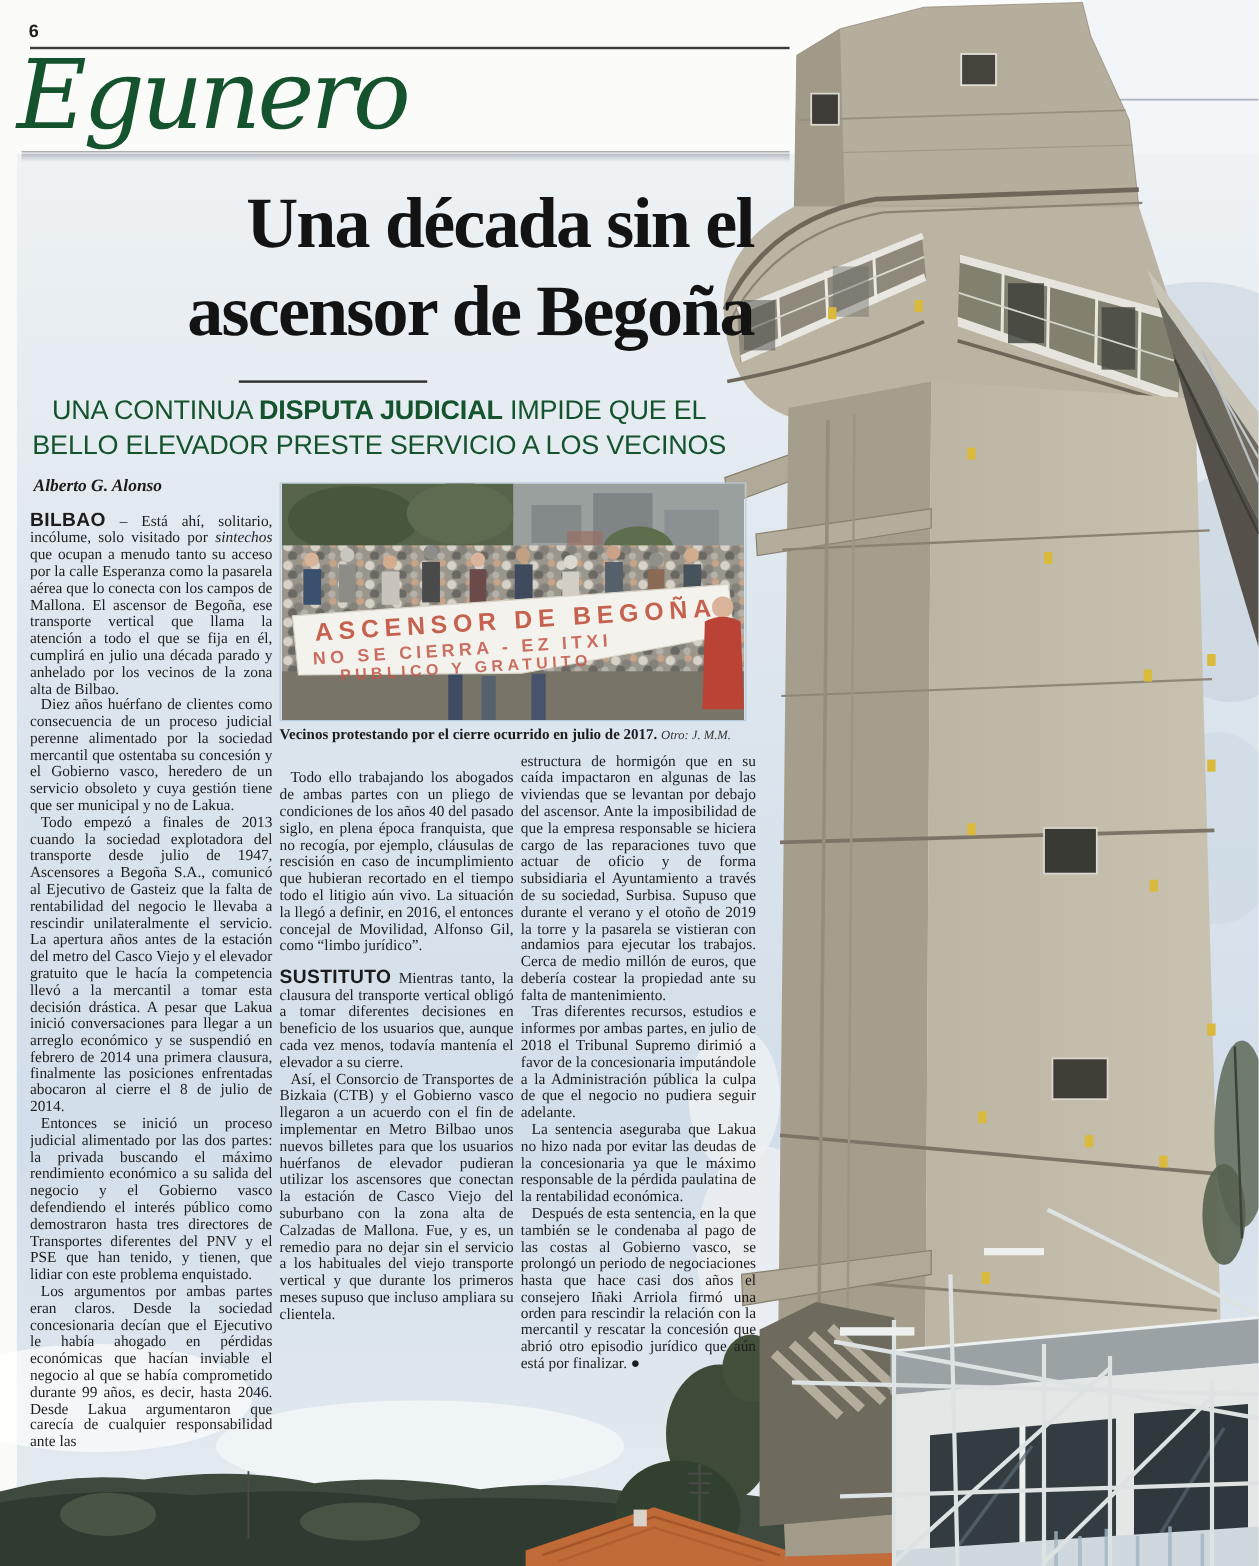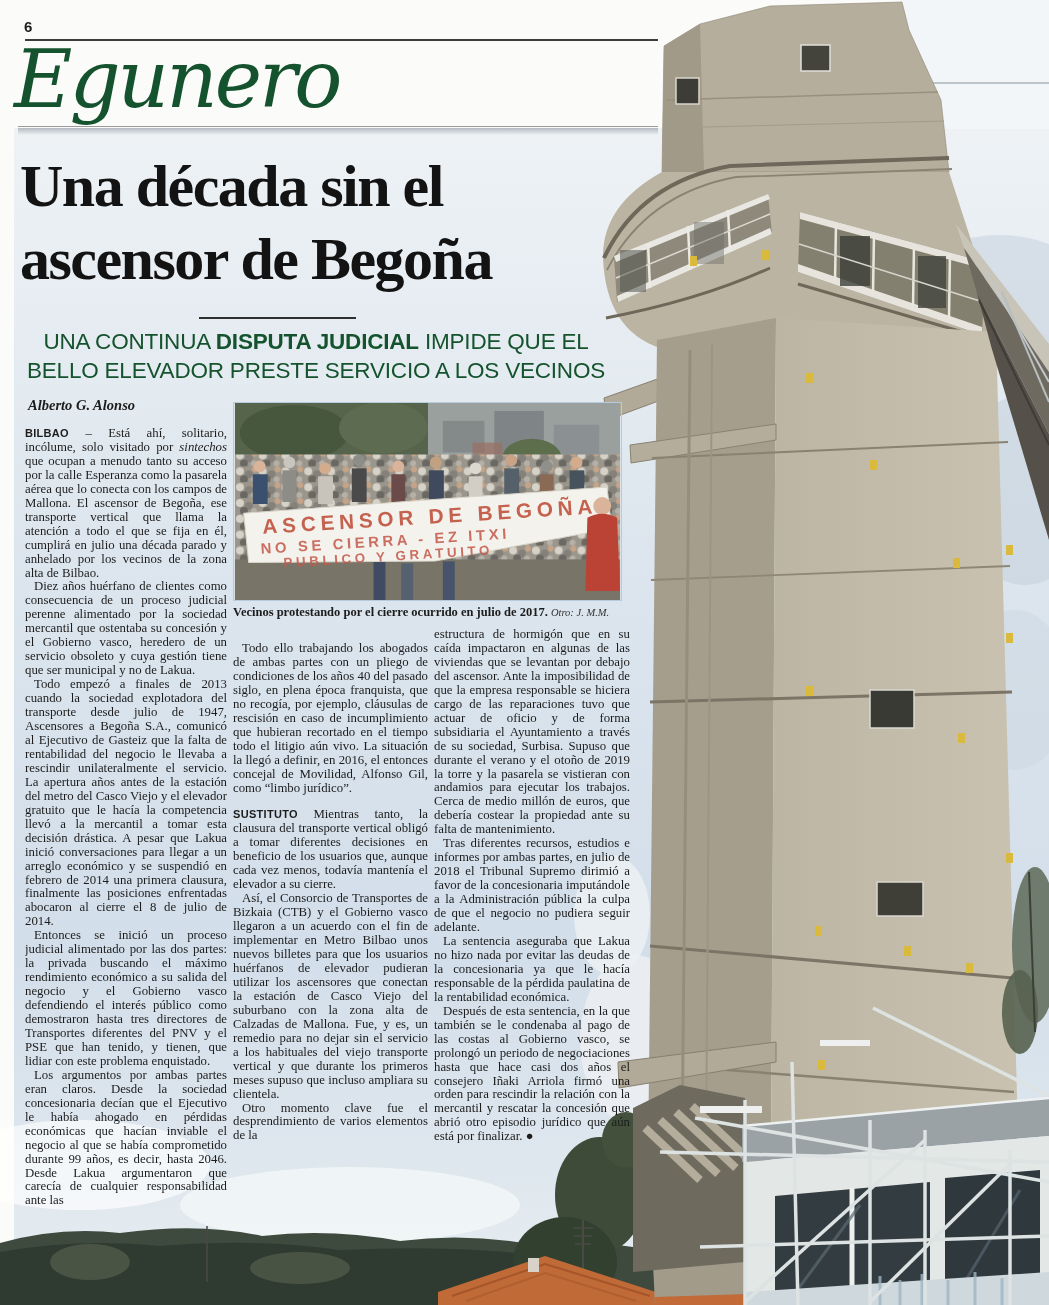--- a/index.html
+++ b/index.html
@@ -16,7 +16,7 @@
   .masthead{left:14px;top:40px;font-family:"DejaVu Serif","Liberation Serif",serif;
             font-style:italic;font-size:80px;letter-spacing:-3px;color:#14532d;line-height:1;}
   
-  .headline{left:20px;top:150px;width:592px;text-align:left;font-weight:bold;
+  .headline{left:36px;top:150px;width:592px;text-align:right;font-weight:bold;
             font-size:60px;line-height:73px;letter-spacing:-1.5px;color:#131313;z-index:3;}
   .deco-rule{left:199px;top:317px;width:157px;height:2px;background:#2f2f2f;z-index:3;}
   .subhead{left:25px;top:328px;width:582px;text-align:center;z-index:3;

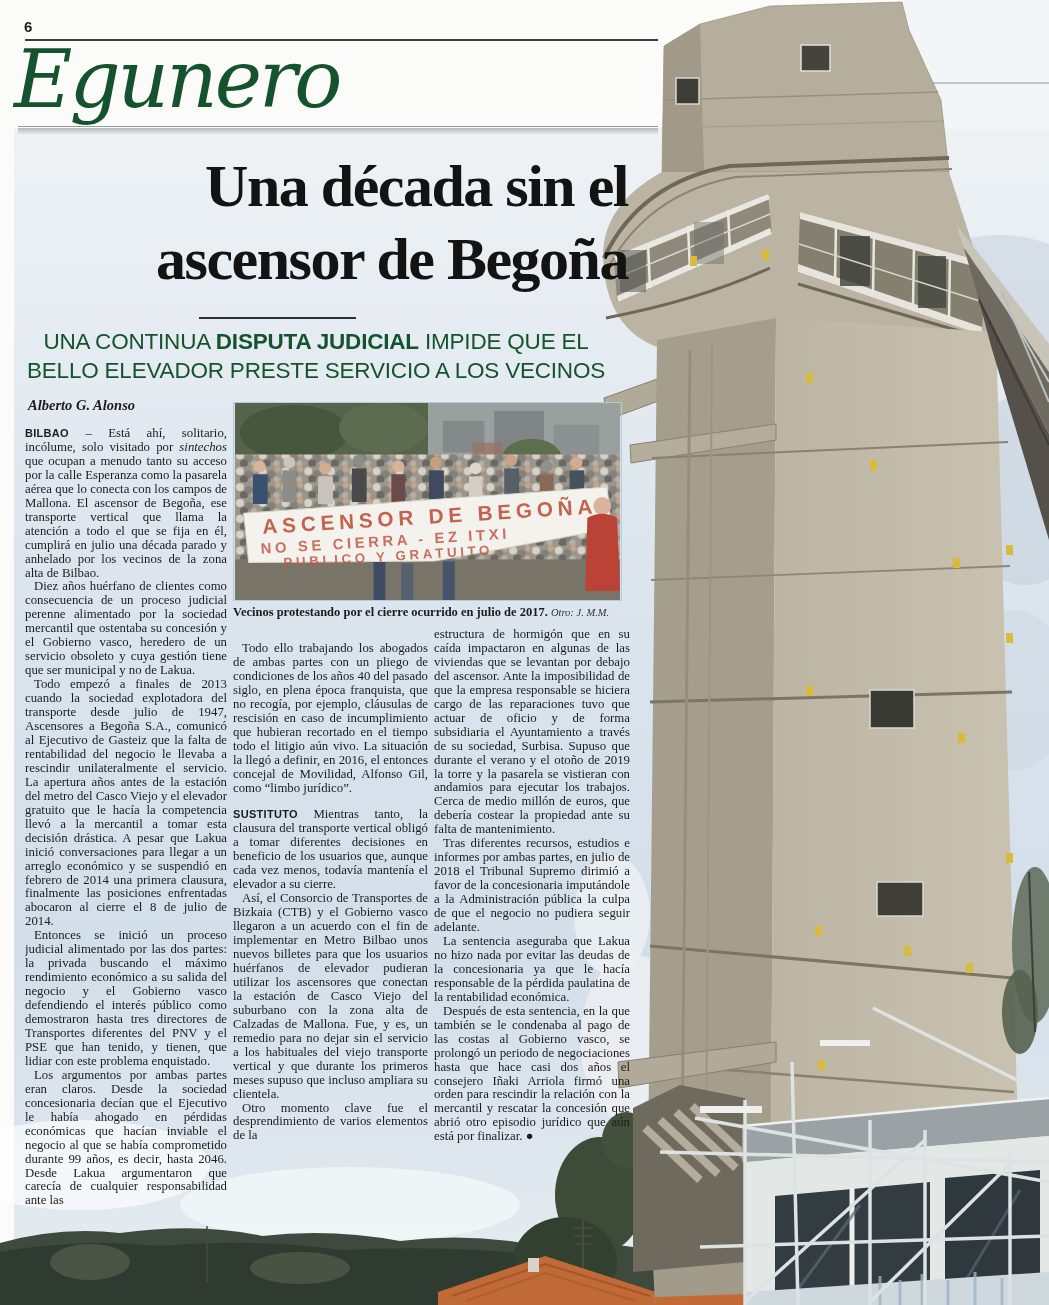--- a/index.html
+++ b/index.html
@@ -29,7 +29,7 @@
   .col p{margin:0;}
   .col p.ind{text-indent:9px;}
   .col p.gap{margin-top:13px;}
-  .col .lead{font-family:"Liberation Sans",sans-serif;font-weight:bold;font-size:11px;letter-spacing:.3px;}
+  .col .lead{font-family:"Liberation Sans",sans-serif;font-weight:bold;font-size:16px;letter-spacing:.3px;}
   #col-1{left:25px;top:427px;width:202px;height:786px;}
   #col-2{left:233px;top:642px;width:195px;height:577px;}
   #col-3{left:434px;top:628px;width:196px;height:577px;}

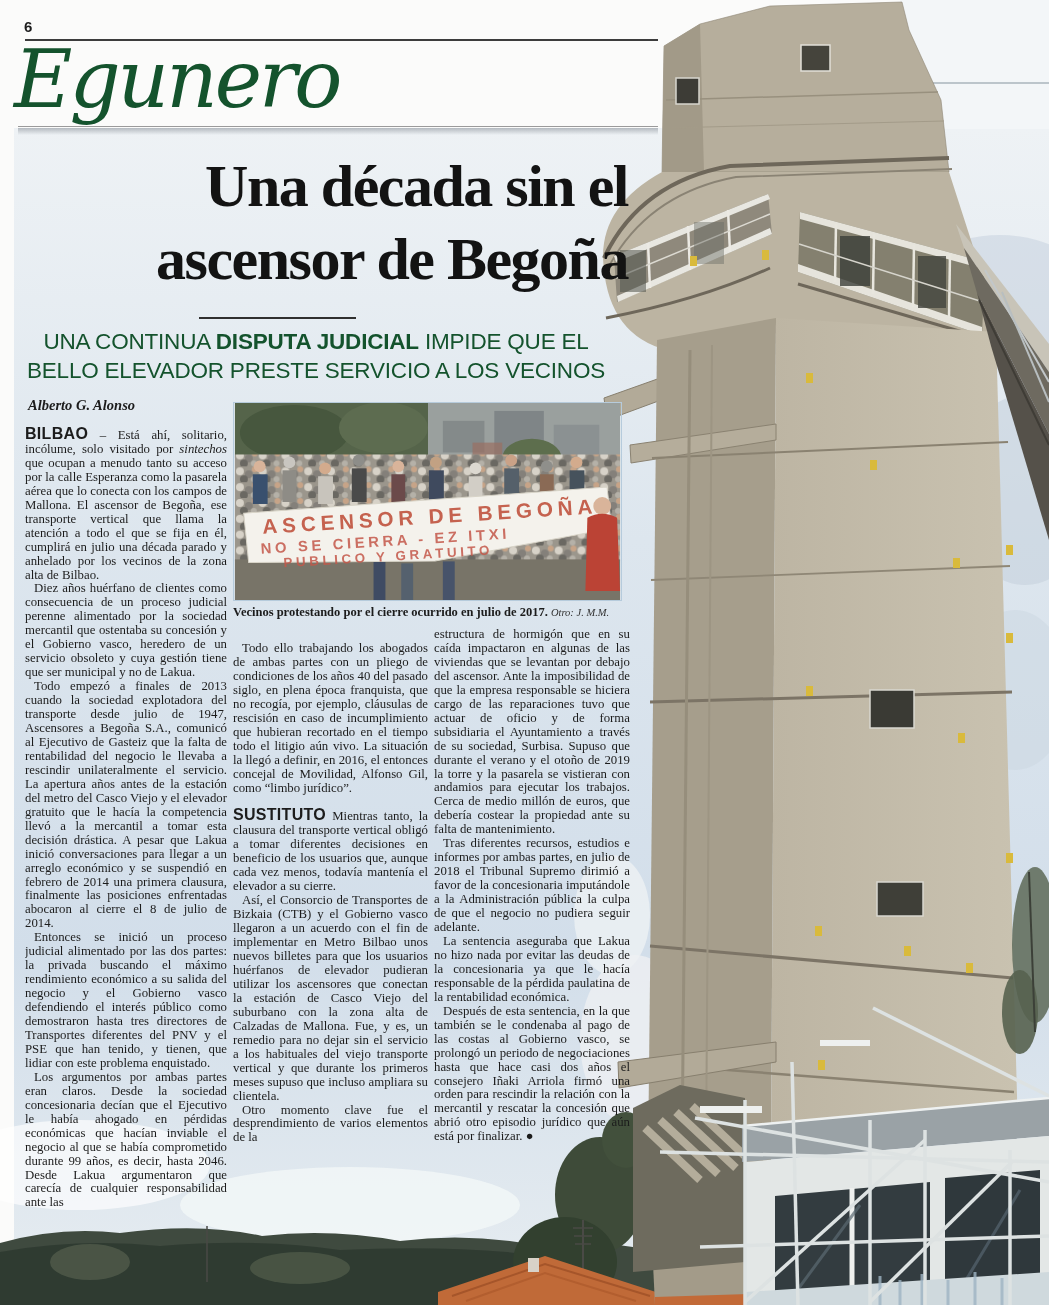--- a/index.html
+++ b/index.html
@@ -355,7 +355,7 @@
   <div class="abs col" id="col-3">
       <p>estructura de hormigón que en su caída impactaron en algunas de las viviendas que se levantan por debajo del ascensor. Ante la imposibilidad de que la empresa responsable se hiciera cargo de las reparaciones tuvo que actuar de oficio y de forma subsidiaria el Ayuntamiento a través de su sociedad, Surbisa. Supuso que durante el verano y el otoño de 2019 la torre y la pasarela se vistieran con andamios para ejecutar los trabajos. Cerca de medio millón de euros, que debería costear la propiedad ante su falta de mantenimiento.</p>
       <p class="ind">Tras diferentes recursos, estudios e informes por ambas partes, en julio de 2018 el Tribunal Supremo dirimió a favor de la concesionaria imputándole a la Administración pública la culpa de que el negocio no pudiera seguir adelante.</p>
-      <p class="ind">La sentencia aseguraba que Lakua no hizo nada por evitar las deudas de la concesionaria ya que le hacía responsable de la pérdida paulatina de la rentabilidad económica.</p>
+      <p class="ind">La sentencia aseguraba que Lakua no hizo nada por evitar las deudas de la concesionaria ya que le máximo responsable de la pérdida paulatina de la rentabilidad económica.</p>
       <p class="ind">Después de esta sentencia, en la que también se le condenaba al pago de las costas al Gobierno vasco, se prolongó un periodo de negociaciones hasta que hace casi dos años el consejero Iñaki Arriola firmó una orden para rescindir la relación con la mercantil y rescatar la concesión que abrió otro episodio jurídico que aún está por finalizar. ●</p>
     </div>
 

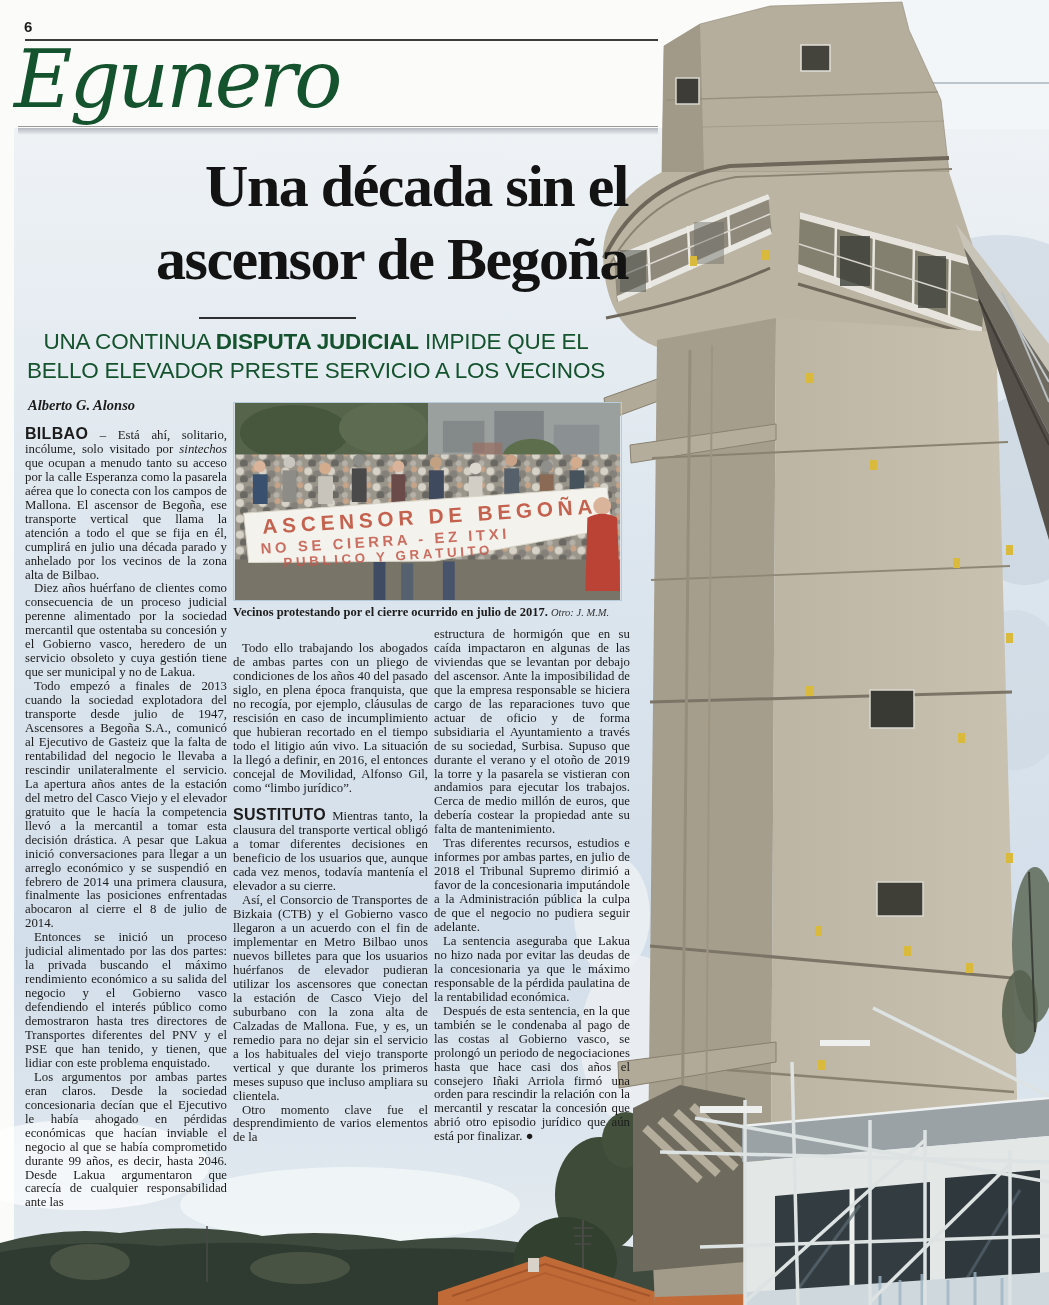--- a/index.html
+++ b/index.html
@@ -350,7 +350,6 @@
       <p class="ind">Todo ello trabajando los abogados de ambas partes con un pliego de condiciones de los años 40 del pasado siglo, en plena época franquista, que no recogía, por ejemplo, cláusulas de rescisión en caso de incumplimiento que hubieran recortado en el tiempo todo el litigio aún vivo. La situación la llegó a definir, en 2016, el entonces concejal de Movilidad, Alfonso Gil, como “limbo jurídico”.</p>
       <p class="gap"><span class="lead">SUSTITUTO</span> Mientras tanto, la clausura del transporte vertical obligó a tomar diferentes decisiones en beneficio de los usuarios que, aunque cada vez menos, todavía mantenía el elevador a su cierre.</p>
       <p class="ind">Así, el Consorcio de Transportes de Bizkaia (CTB) y el Gobierno vasco llegaron a un acuerdo con el fin de implementar en Metro Bilbao unos nuevos billetes para que los usuarios huérfanos de elevador pudieran utilizar los ascensores que conectan la estación de Casco Viejo del suburbano con la zona alta de Calzadas de Mallona. Fue, y es, un remedio para no dejar sin el servicio a los habituales del viejo transporte vertical y que durante los primeros meses supuso que incluso ampliara su clientela.</p>
-      <p class="ind">Otro momento clave fue el desprendimiento de varios elementos de la</p>
     </div>
   <div class="abs col" id="col-3">
       <p>estructura de hormigón que en su caída impactaron en algunas de las viviendas que se levantan por debajo del ascensor. Ante la imposibilidad de que la empresa responsable se hiciera cargo de las reparaciones tuvo que actuar de oficio y de forma subsidiaria el Ayuntamiento a través de su sociedad, Surbisa. Supuso que durante el verano y el otoño de 2019 la torre y la pasarela se vistieran con andamios para ejecutar los trabajos. Cerca de medio millón de euros, que debería costear la propiedad ante su falta de mantenimiento.</p>

